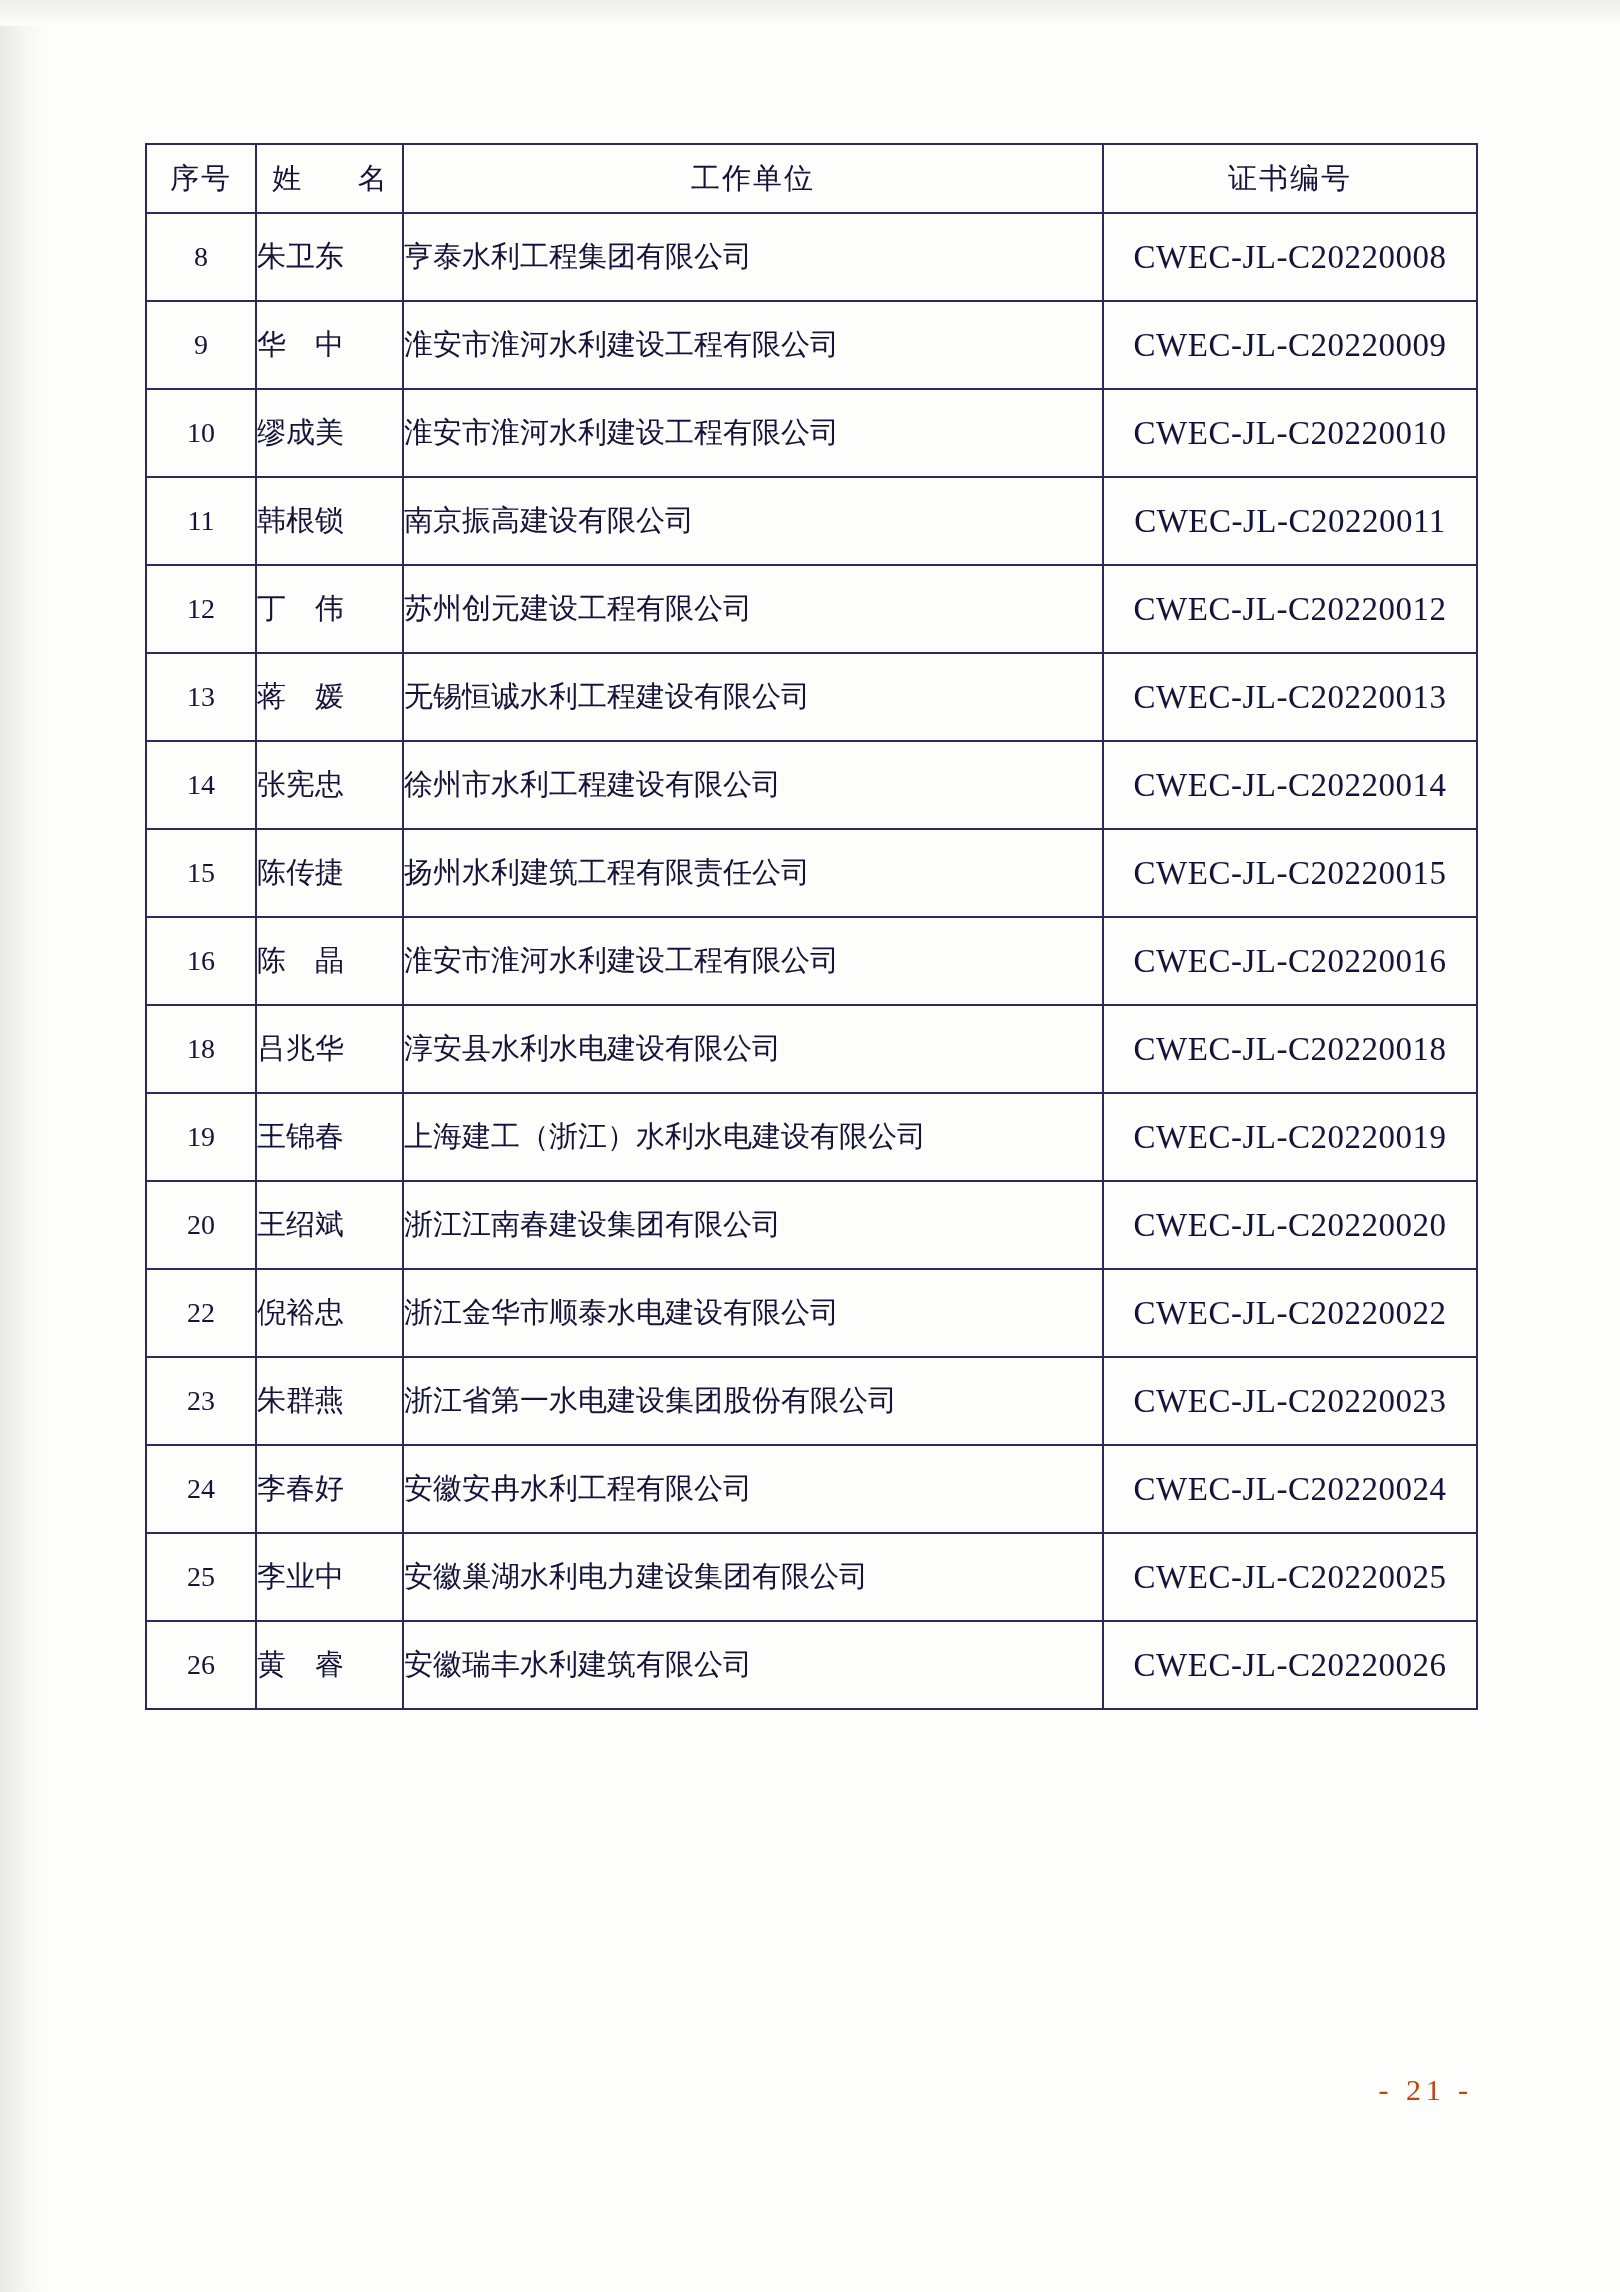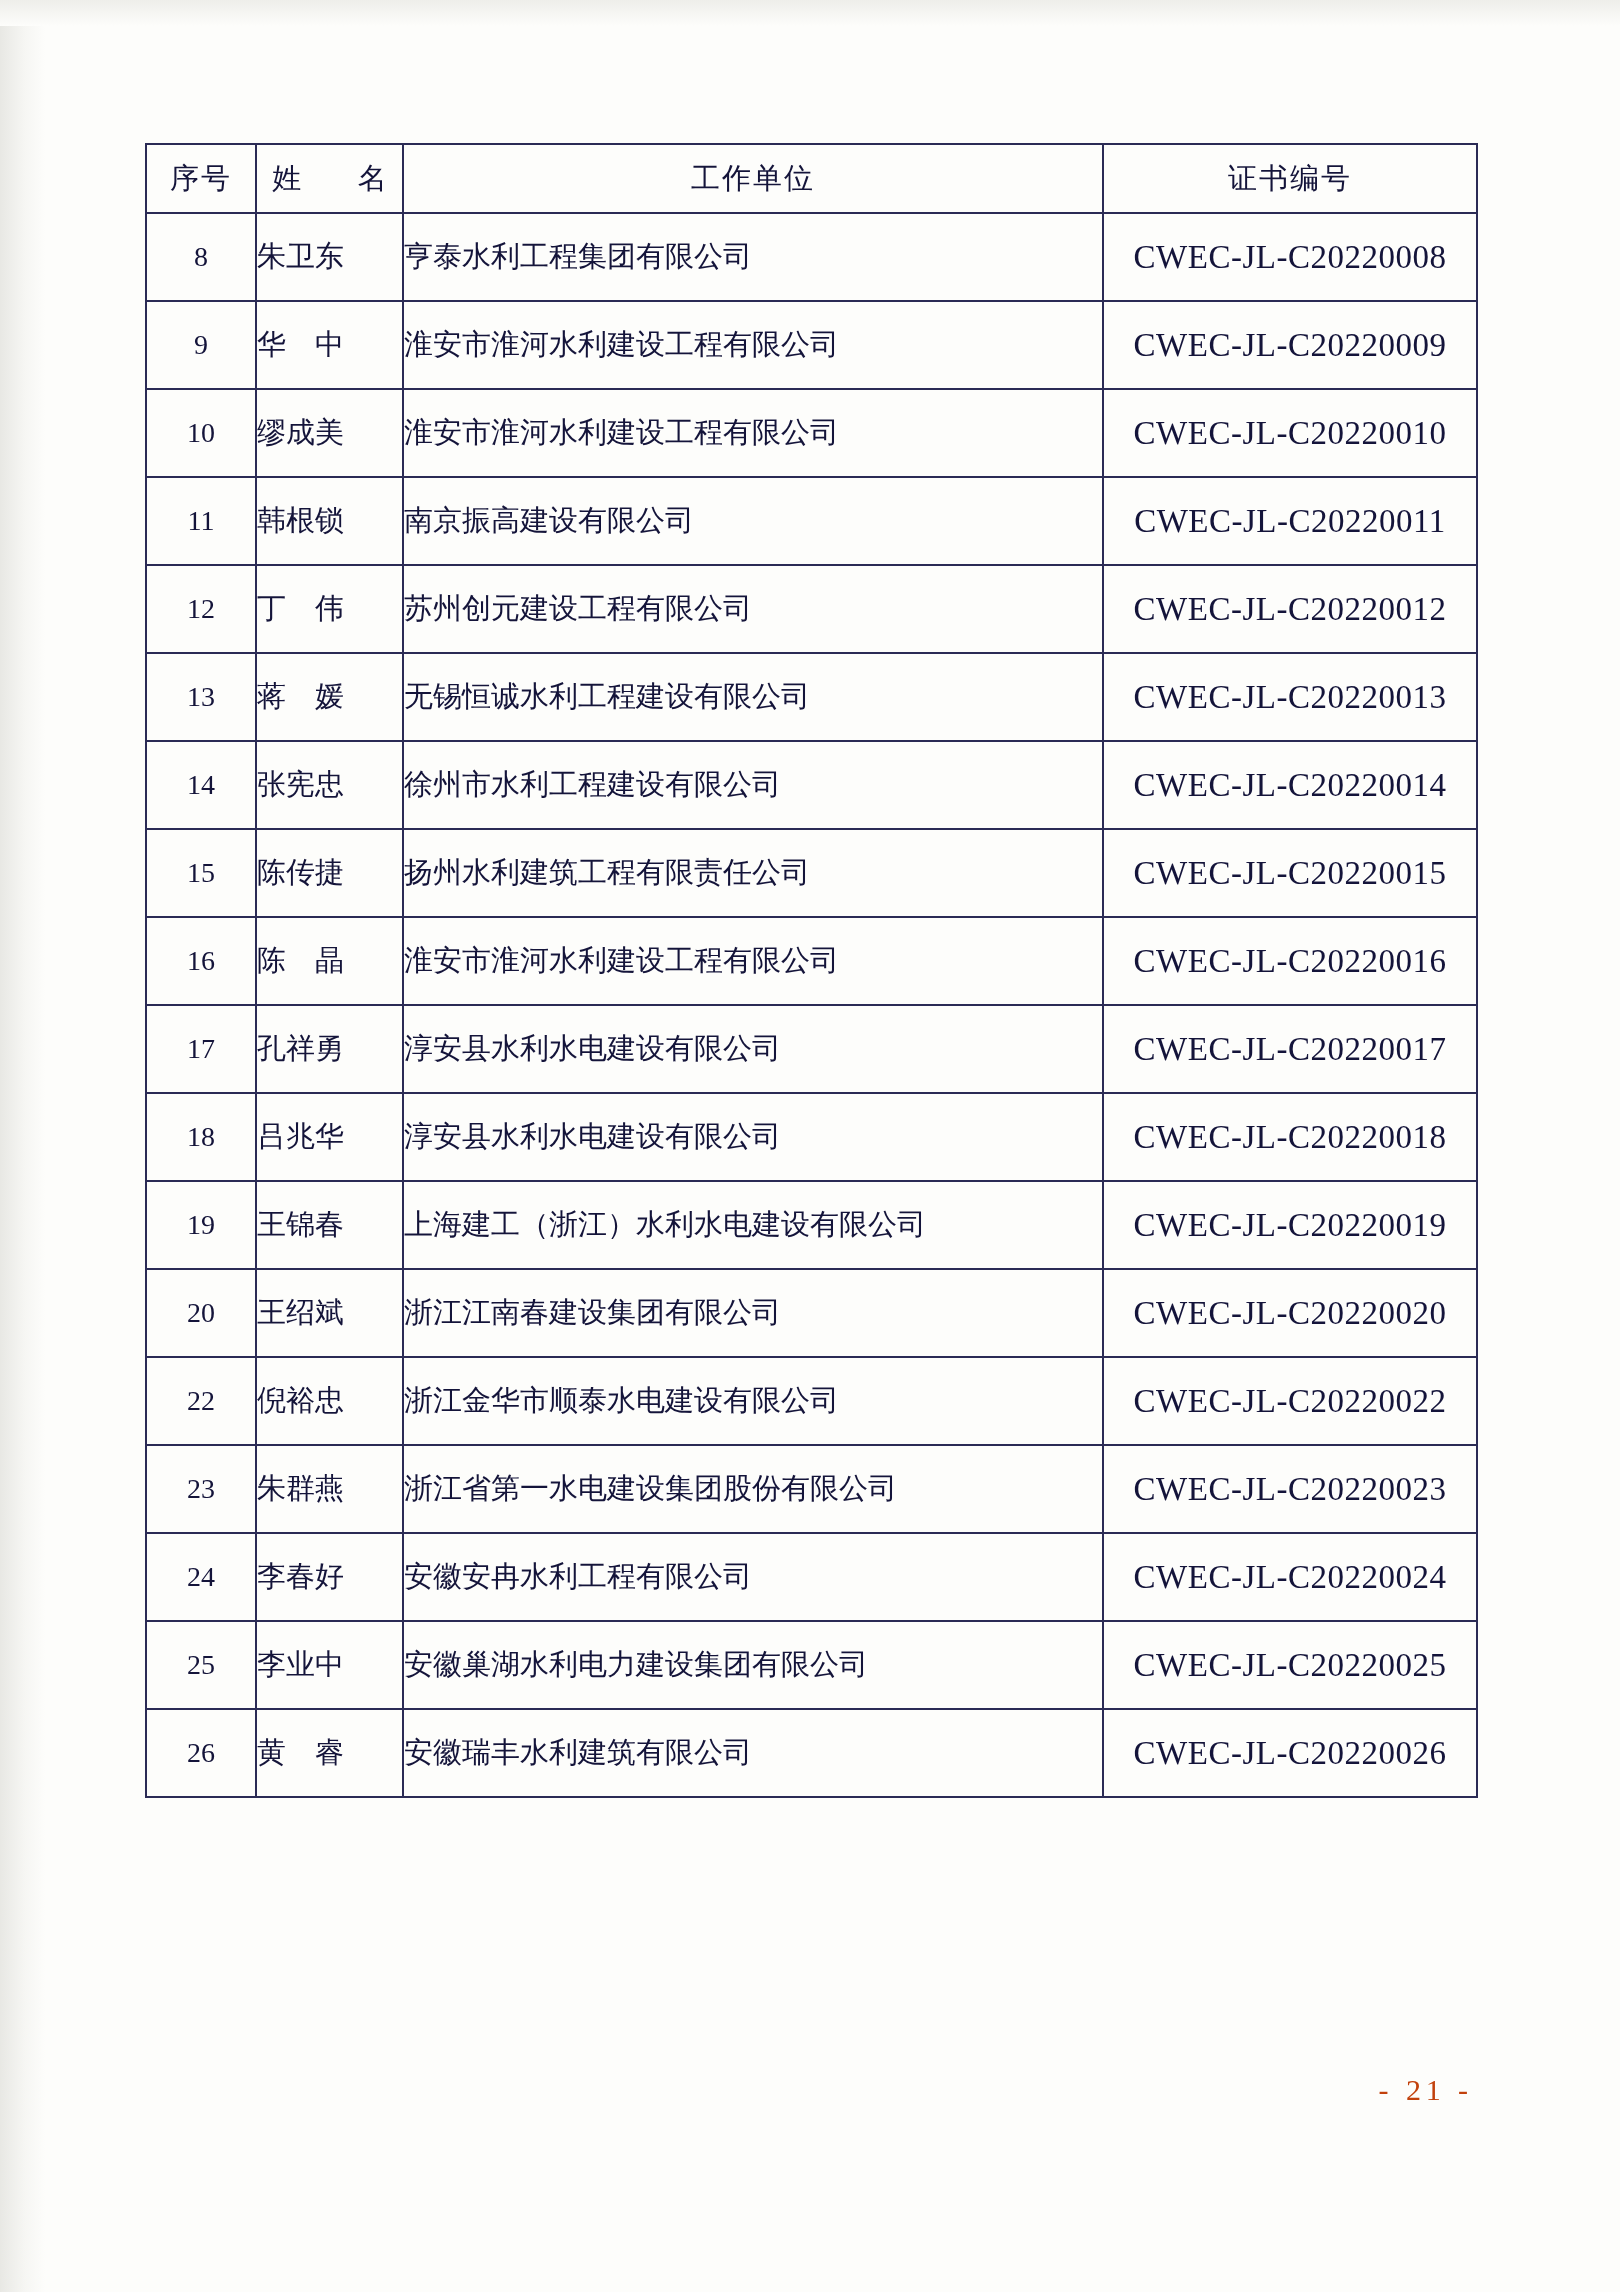--- a/index.html
+++ b/index.html
@@ -177,12 +177,6 @@
             <td class="c-cert">CWEC-JL-C20220016</td>
           </tr>
           <tr>
-            <td class="c-idx">17</td>
-            <td class="c-name">孔祥勇</td>
-            <td class="c-org">淳安县水利水电建设有限公司</td>
-            <td class="c-cert">CWEC-JL-C20220017</td>
-          </tr>
-          <tr>
             <td class="c-idx">18</td>
             <td class="c-name">吕兆华</td>
             <td class="c-org">淳安县水利水电建设有限公司</td>

